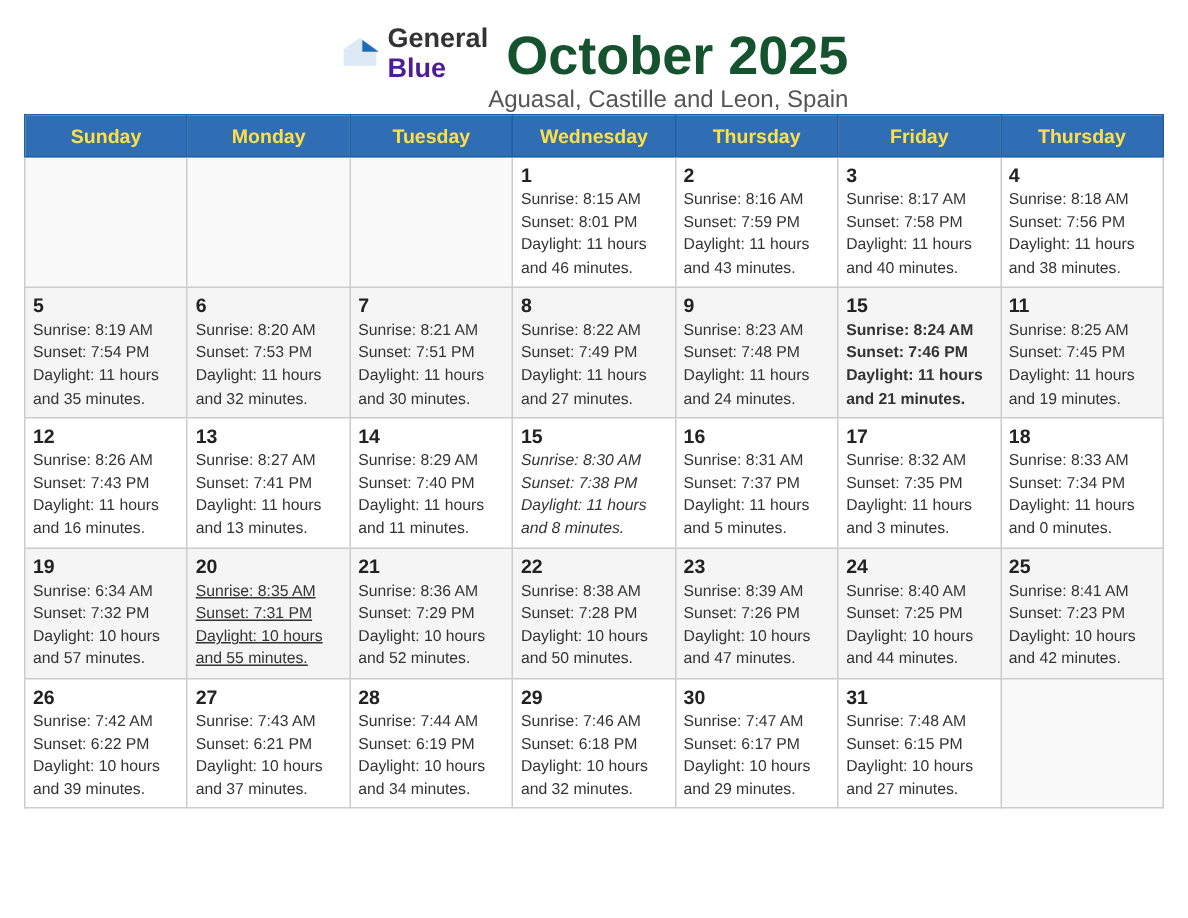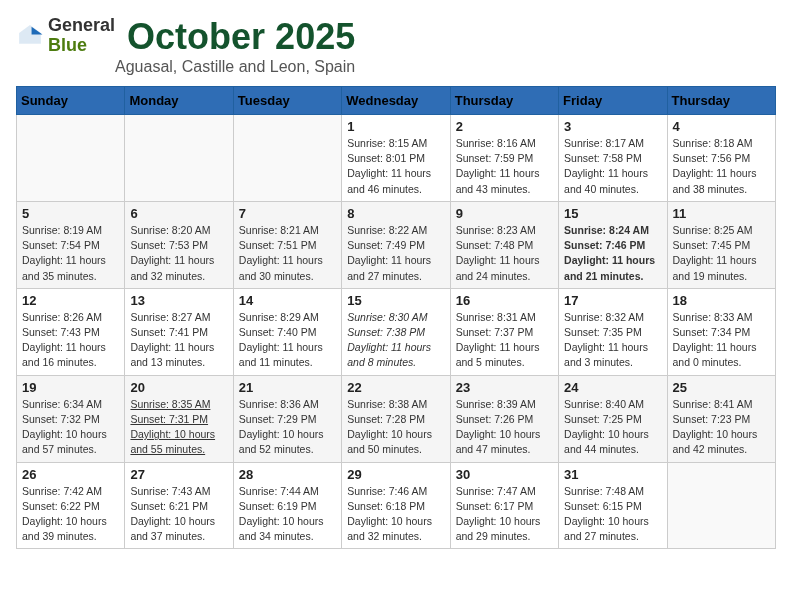--- a/index.html
+++ b/index.html
@@ -12,9 +12,8 @@
     }
     .header-area {
       display: flex;
-      justify-content: flex-start;
+      justify-content: center;
       align-items: flex-start;
-      margin-bottom: 10px;
     }
     .logo {
       display: flex;

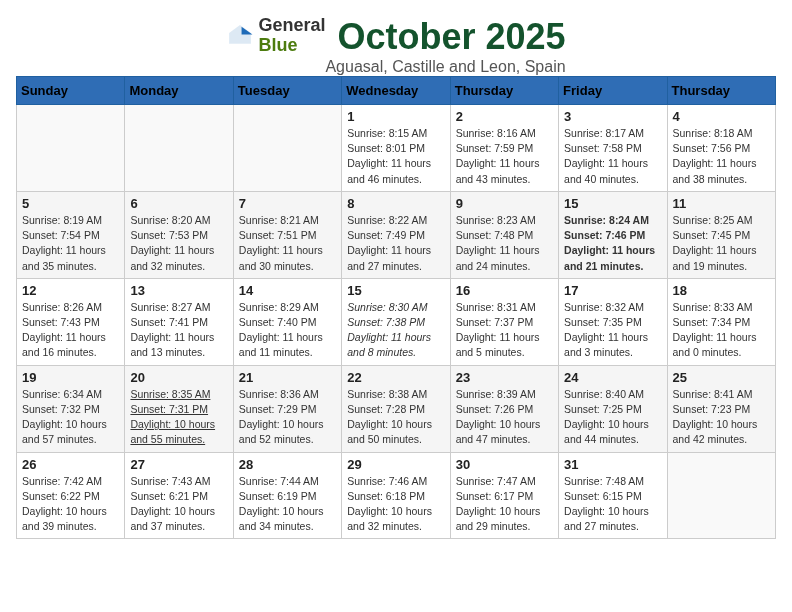--- a/index.html
+++ b/index.html
@@ -33,7 +33,7 @@
     .logo-blue {
       font-size: 18px;
       font-weight: bold;
-      color: #4d7c0f;
+      color: #4c1d95;
     }
     .logo-icon {
       width: 28px;

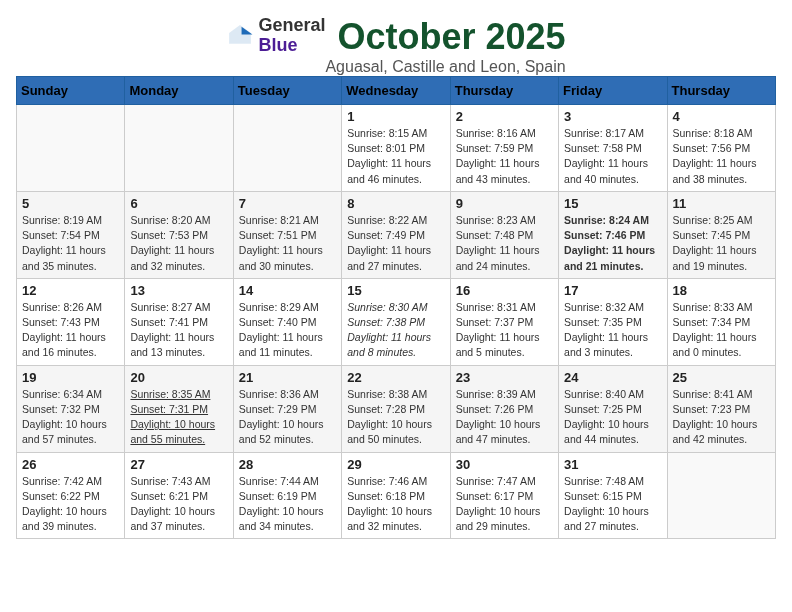--- a/index.html
+++ b/index.html
@@ -58,11 +58,11 @@
     }
     thead tr th {
       background: #2f6db5;
-      color: #000000;
+      color: #fde047;
       font-size: 13px;
       font-weight: bold;
       padding: 6px 4px;
-      text-align: left;
+      text-align: center;
       border: 1px solid #2060a0;
     }
     tbody tr td {

